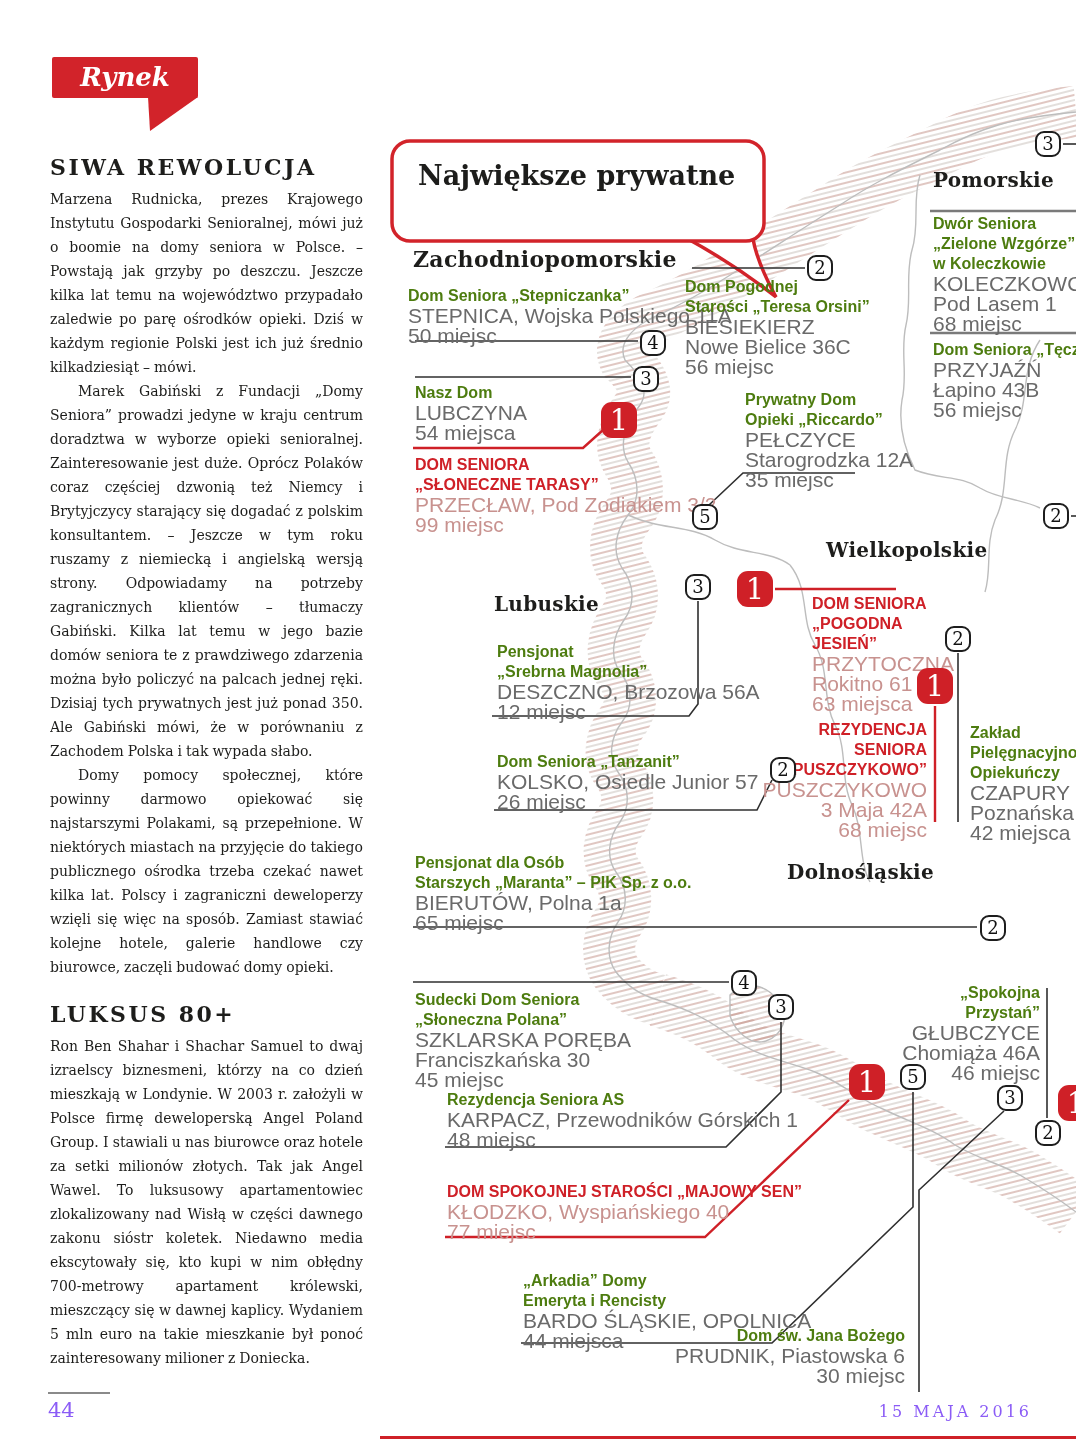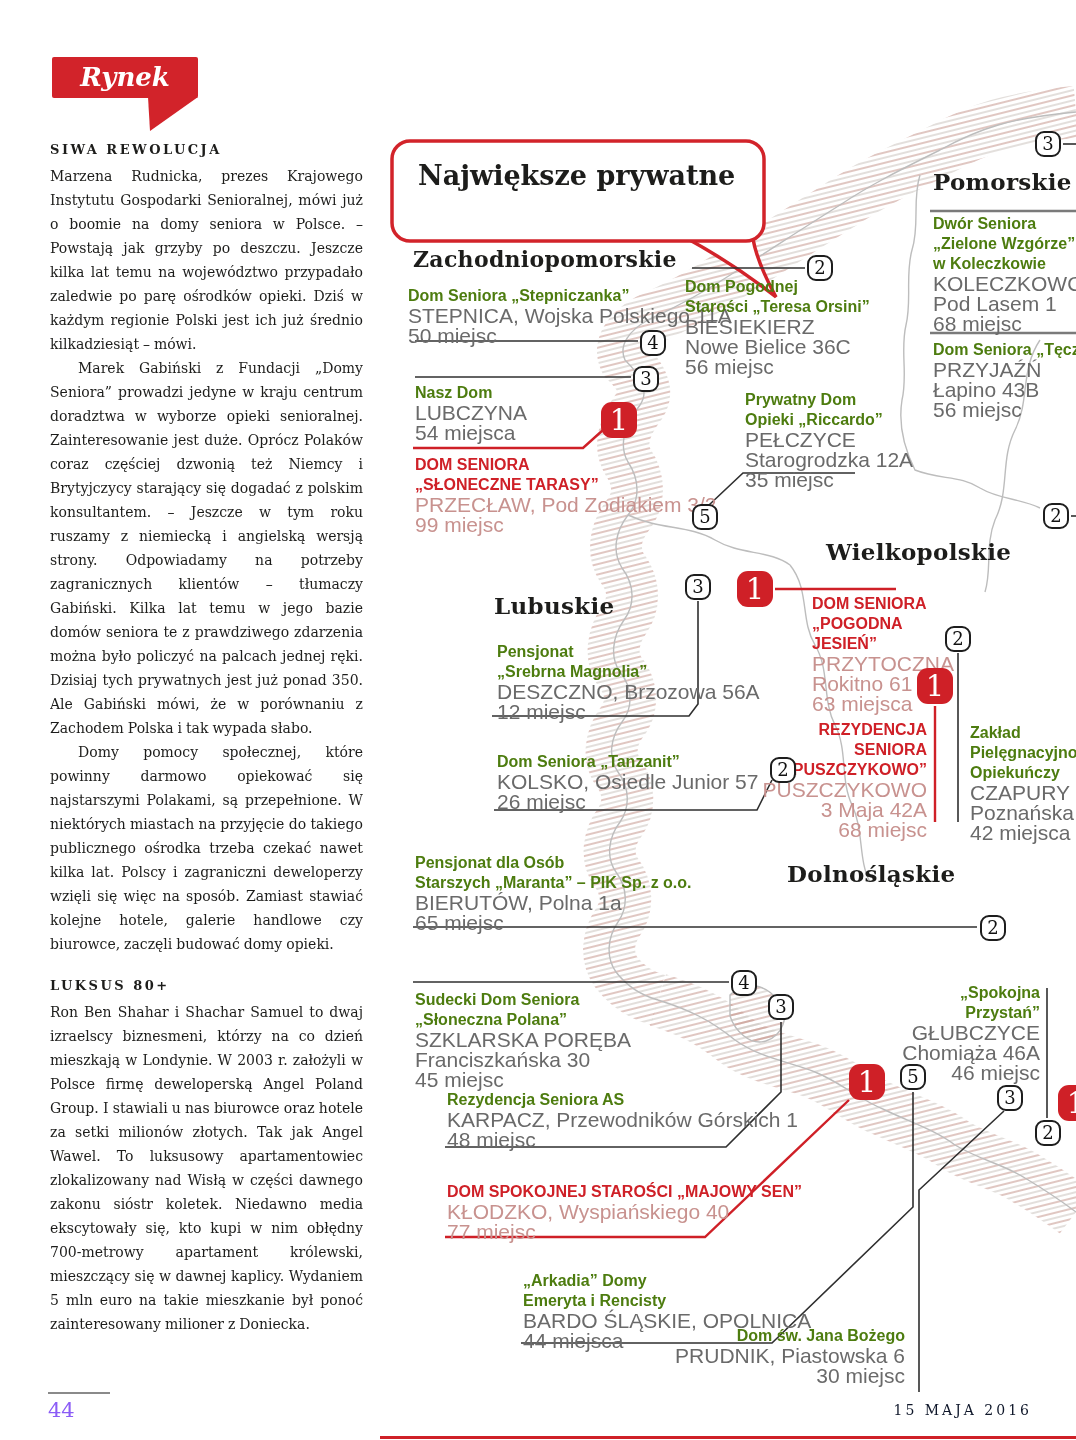--- a/index.html
+++ b/index.html
@@ -13,7 +13,7 @@
   
   .article{position:absolute;left:50px;top:138px;width:313px;height:1254px;overflow:hidden;
            font-family:"DejaVu Serif",serif;color:#1d1d1b;}
-  .article h3{font-size:13px;letter-spacing:2.5px;margin:4px 0 7px 0;font-weight:bold;}
+  .article h3{font-size:22px;letter-spacing:2.5px;margin:16px 0 7px 0;font-weight:bold;}
   .article h3.second{margin-top:22px;}
   .article p{margin:0;font-size:14px;line-height:24px;text-align:justify;
              word-spacing:-0.5px;}

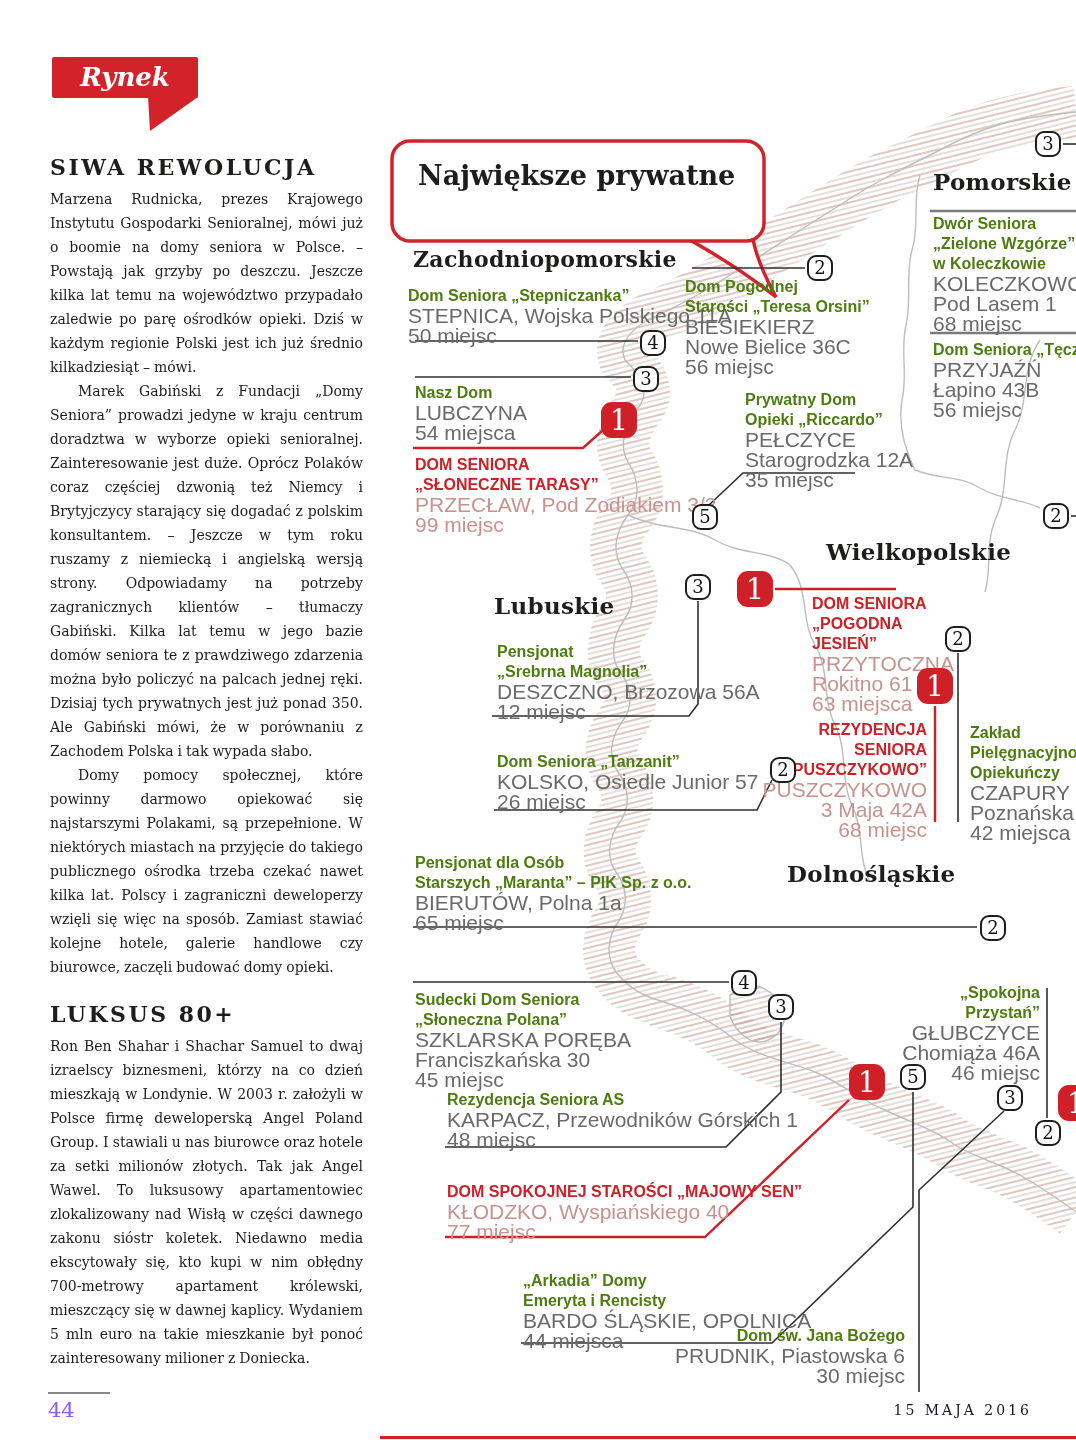--- a/index.html
+++ b/index.html
@@ -31,7 +31,7 @@
                font-family:"DejaVu Serif",serif;font-weight:bold;font-size:27px;line-height:36px;color:#1d1d1b;}
   .bubble-text .red{color:#d2232a;}
   .region{position:absolute;font-family:"DejaVu Serif",serif;font-weight:bold;
-          font-size:23px;color:#1d1d1b;letter-spacing:0.3px;white-space:nowrap;}
+          font-size:20px;color:#1d1d1b;letter-spacing:0.3px;white-space:nowrap;}
   .region.small{font-size:22px;}
   .entry{position:absolute;}
   .e-name{font-weight:bold;font-size:16px;line-height:20px;color:#4d7c0f;white-space:nowrap;}

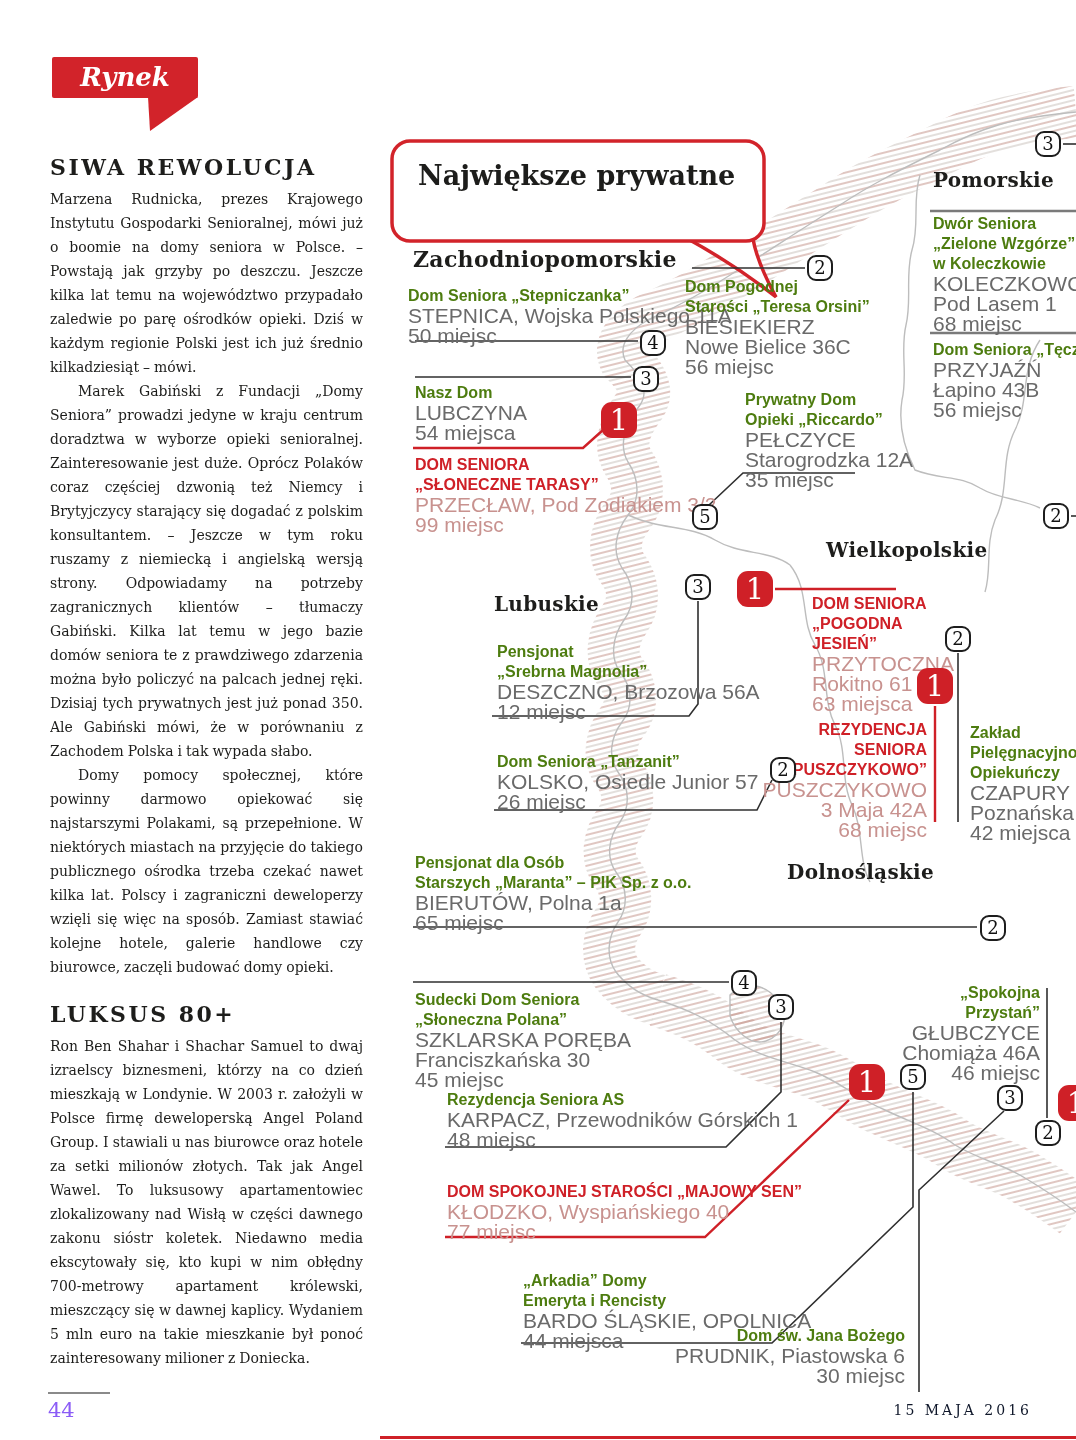--- a/index.html
+++ b/index.html
@@ -22,7 +22,7 @@
   .folio-rule{position:absolute;left:48px;top:1392px;width:62px;height:2px;background:#8a8a8a;}
   .folio{position:absolute;left:48px;top:1398px;font-family:"DejaVu Serif",serif;font-size:21px;color:#8b5cf6;}
   .issue-date{position:absolute;right:44px;top:1402px;font-family:"DejaVu Serif",serif;
-              font-size:14px;letter-spacing:3px;color:#0f172a;}
+              font-size:16px;letter-spacing:3px;color:#8b5cf6;}
   .bottom-red{position:absolute;left:380px;right:0;top:1436px;height:3px;background:#cf2027;}
   
   .map-svg{position:absolute;left:0;top:0;pointer-events:none;}

